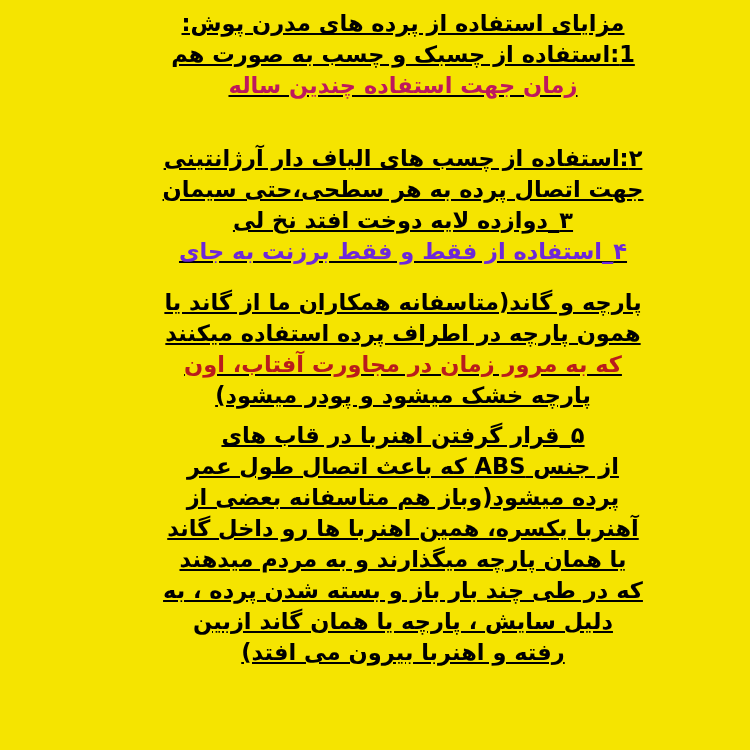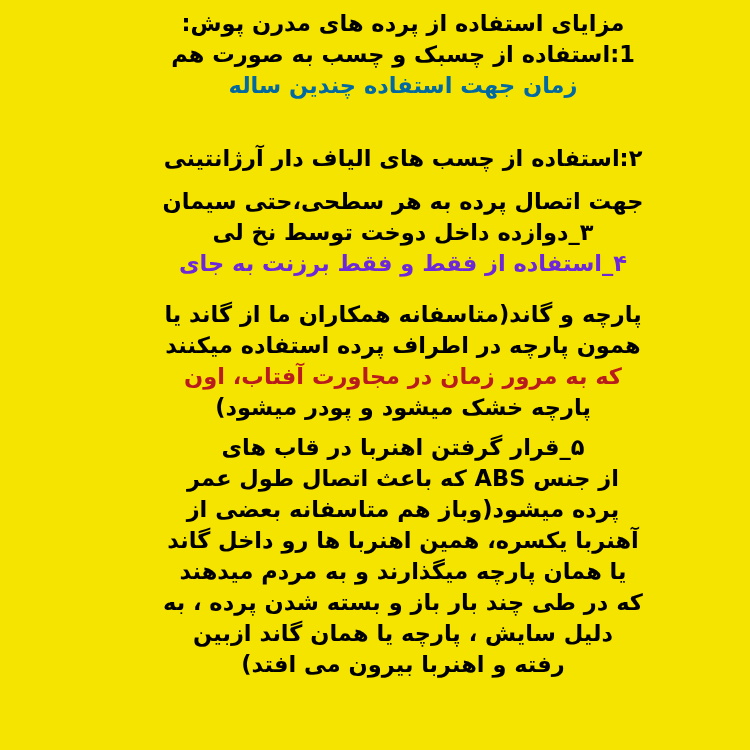--- a/index.html
+++ b/index.html
@@ -23,6 +23,7 @@
     flex-direction: column;
     align-items: flex-start;
     justify-content: flex-start;
+    text-decoration: underline;
   }
   .line {
     width: 100%;

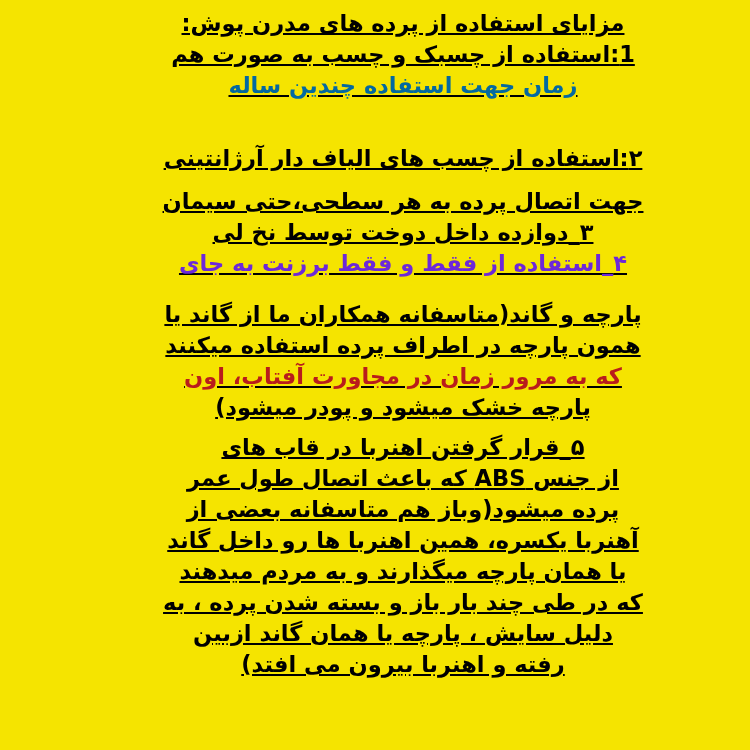--- a/index.html
+++ b/index.html
@@ -44,7 +44,7 @@
 <div id="page" style="background: rgb(245, 228, 0);">
   <div class="line" style="color: rgb(0, 0, 0);">مزایای استفاده از پرده های مدرن پوش:</div>
   <div class="line" style="color: rgb(0, 0, 0);">1:استفاده از چسبک و چسب به صورت هم</div>
-  <div class="line" style="color: #0369a1;">زمان جهت استفاده چندین ساله</div>
+  <div class="line" style="color: #be185d;">زمان جهت استفاده چندین ساله</div>
   <div class="line" style="color: rgb(0, 0, 0); margin-top: 42px;">۲:استفاده از چسب های الیاف دار آرژانتینی</div>
   <div class="line" style="color: rgb(0, 0, 0); margin-top: 12px;">جهت اتصال پرده به هر سطحی،حتی سیمان</div>
   <div class="line" style="color: rgb(0, 0, 0);">۳_دوازده داخل دوخت توسط نخ لی</div>

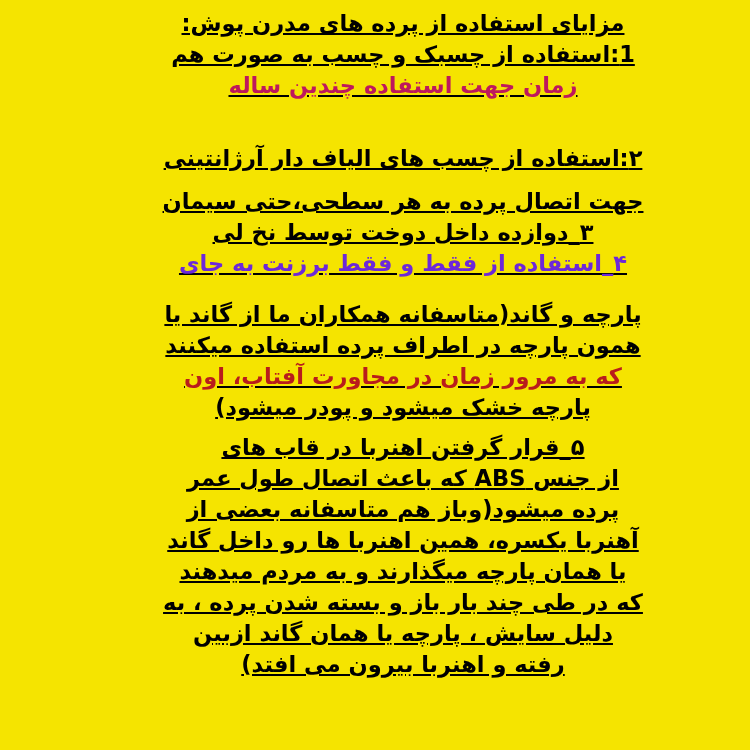--- a/index.html
+++ b/index.html
@@ -46,7 +46,7 @@
   <div class="line" style="color: rgb(0, 0, 0);">1:استفاده از چسبک و چسب به صورت هم</div>
   <div class="line" style="color: #be185d;">زمان جهت استفاده چندین ساله</div>
   <div class="line" style="color: rgb(0, 0, 0); margin-top: 42px;">۲:استفاده از چسب های الیاف دار آرژانتینی</div>
-  <div class="line" style="color: rgb(0, 0, 0); margin-top: 12px;">جهت اتصال پرده به هر سطحی،حتی سیمان</div>
+  <div class="line" style="color: rgb(0, 0, 0);">جهت اتصال پرده به هر سطحی،حتی سیمان</div>
   <div class="line" style="color: rgb(0, 0, 0);">۳_دوازده داخل دوخت توسط نخ لی</div>
   <div class="line" style="color: #6d28d9;">۴_استفاده از فقط و فقط برزنت به جای</div>
   <div class="line" style="color: rgb(0, 0, 0); margin-top: 20px;">پارچه و گاند(متاسفانه همکاران ما از گاند یا</div>

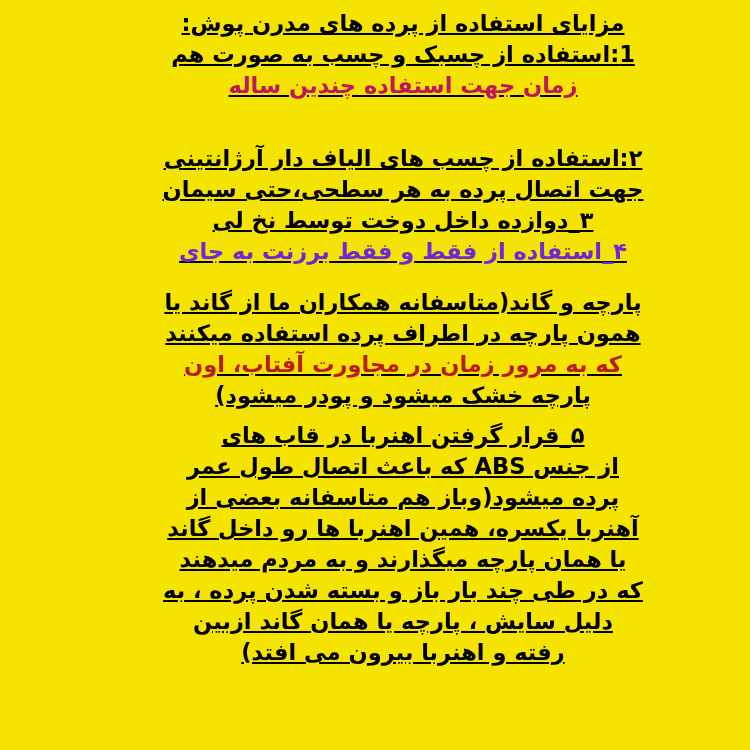--- a/index.html
+++ b/index.html
@@ -47,7 +47,7 @@
   <div class="line" style="color: #be185d;">زمان جهت استفاده چندین ساله</div>
   <div class="line" style="color: rgb(0, 0, 0); margin-top: 42px;">۲:استفاده از چسب های الیاف دار آرژانتینی</div>
   <div class="line" style="color: rgb(0, 0, 0);">جهت اتصال پرده به هر سطحی،حتی سیمان</div>
-  <div class="line" style="color: rgb(0, 0, 0);">۳_دوازده داخل دوخت توسط نخ لی</div>
+  <div class="line" style="color: rgb(0, 0, 0);">۳_دوازده لایه دوخت افتد نخ لی</div>
   <div class="line" style="color: #6d28d9;">۴_استفاده از فقط و فقط برزنت به جای</div>
   <div class="line" style="color: rgb(0, 0, 0); margin-top: 20px;">پارچه و گاند(متاسفانه همکاران ما از گاند یا</div>
   <div class="line" style="color: rgb(0, 0, 0);">همون پارچه در اطراف پرده استفاده میکنند</div>

